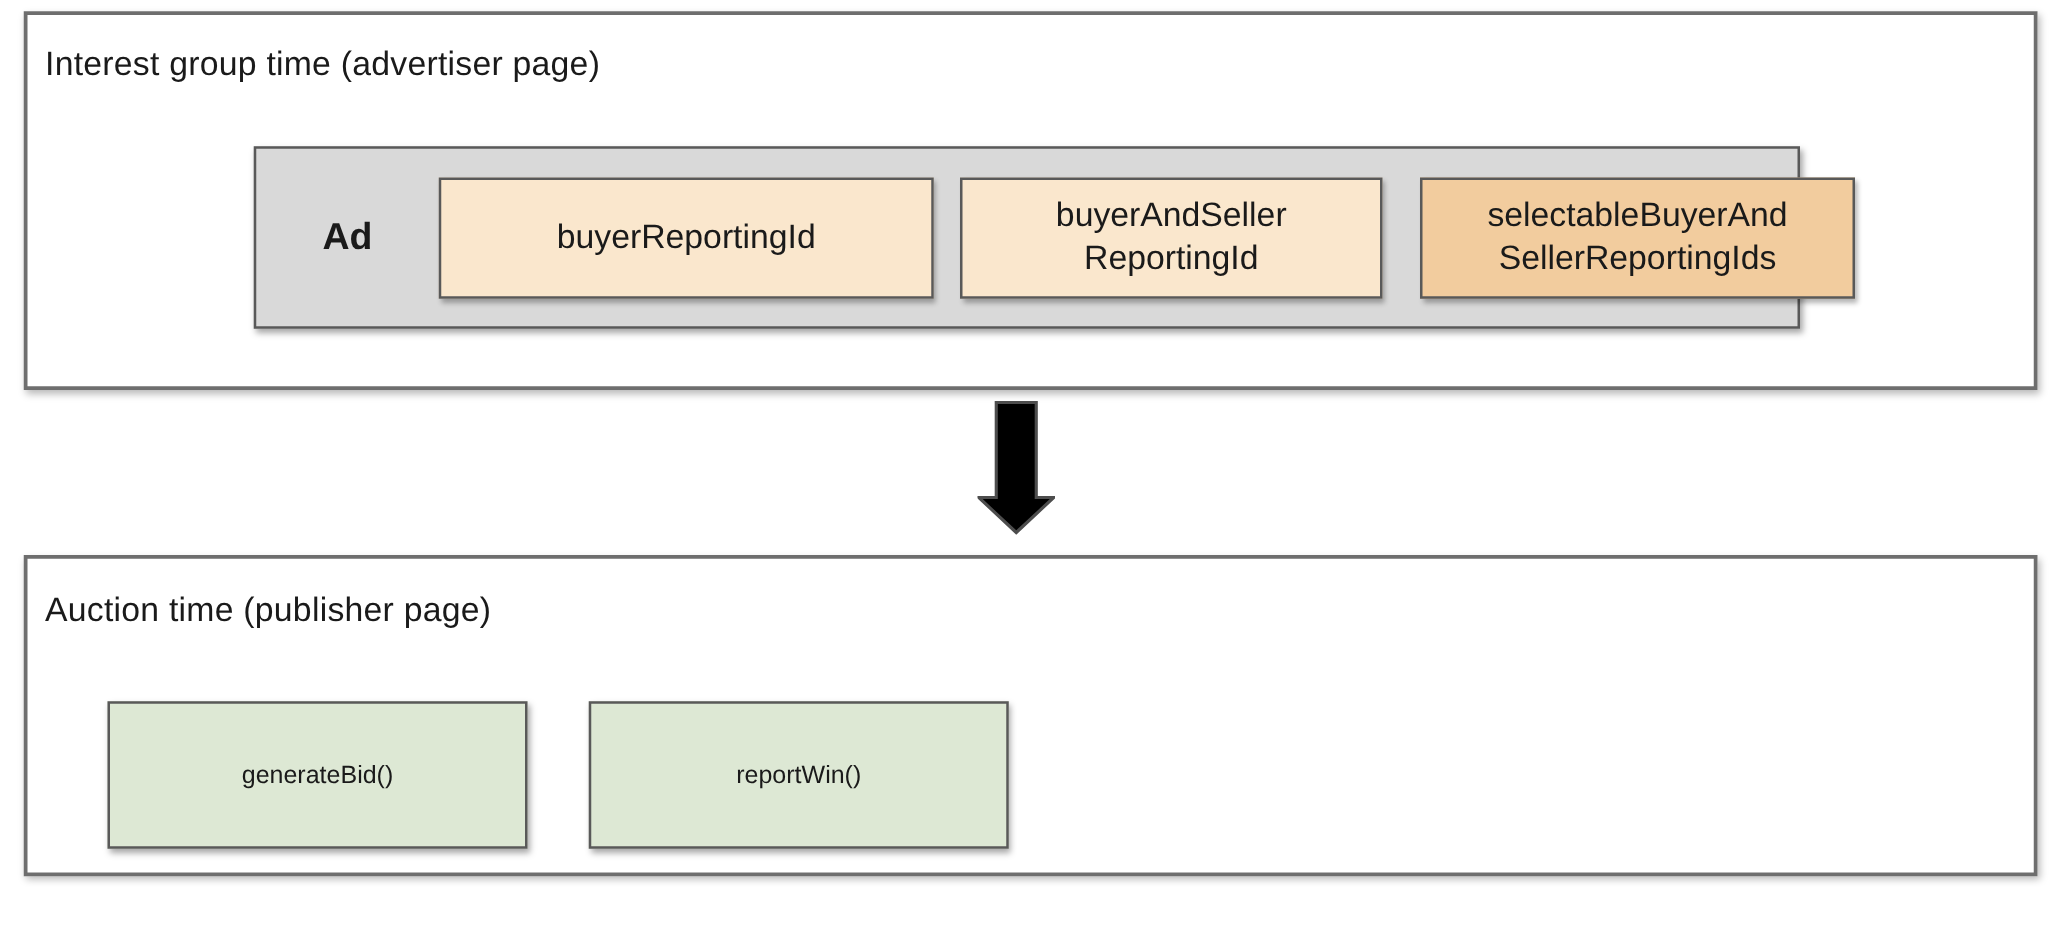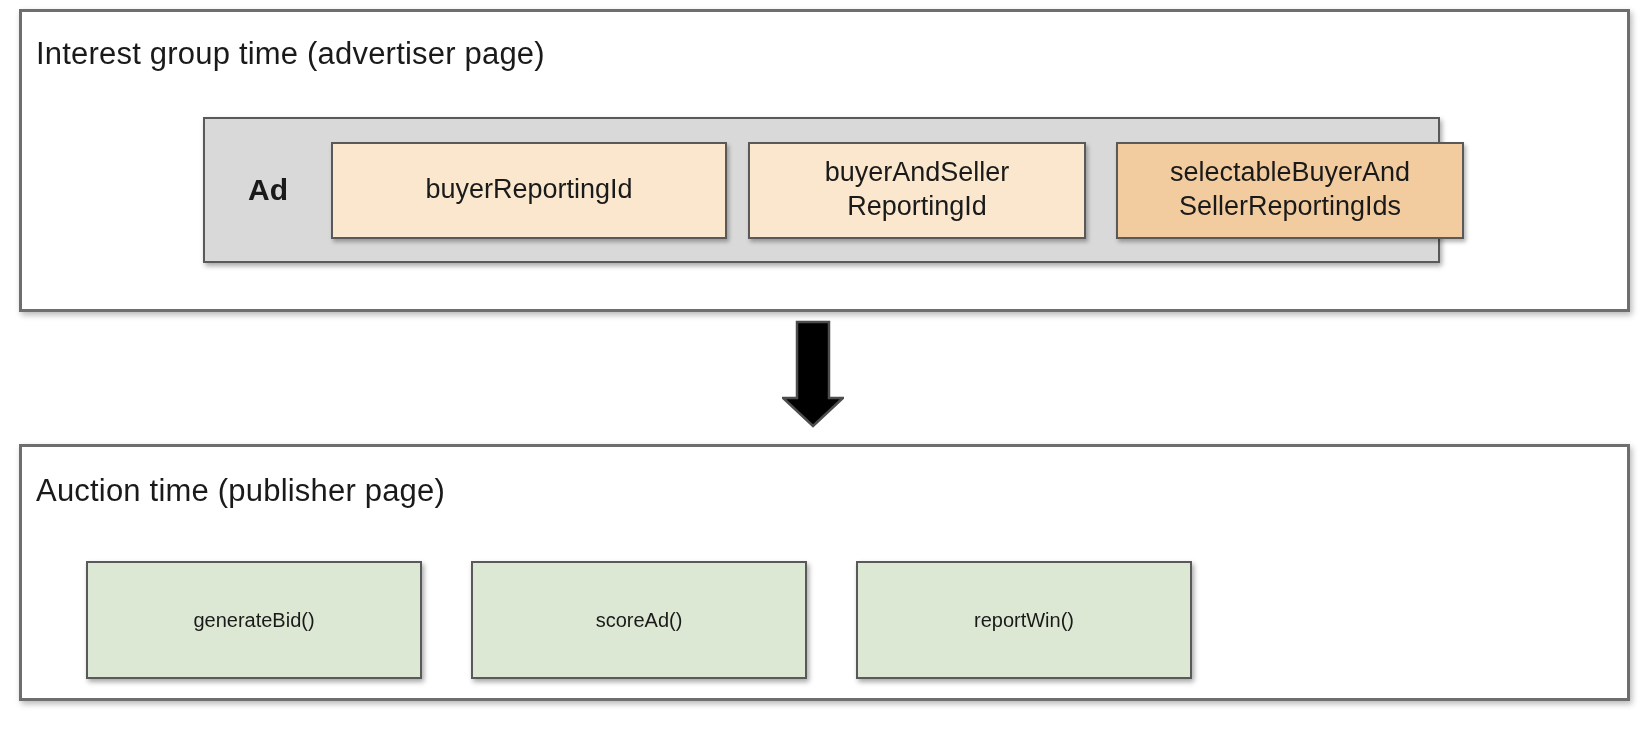--- a/index.html
+++ b/index.html
@@ -25,7 +25,7 @@
   .section-title {
     position: absolute;
     left: 14px;
-    font-size: 31px;
+    font-size: 27px;
     letter-spacing: 0.2px;
     color: #1a1a1a;
     white-space: nowrap;

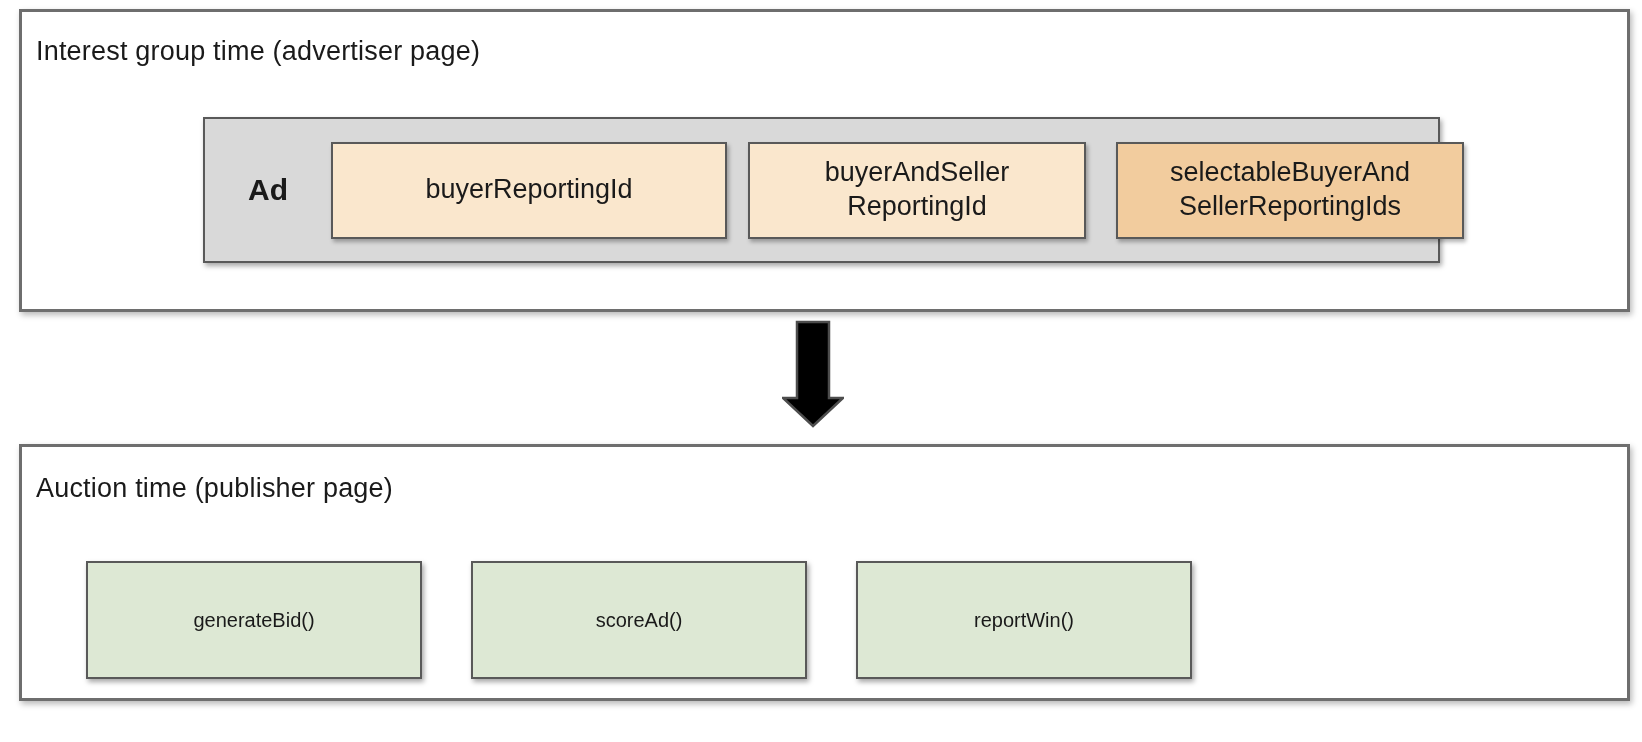--- a/index.html
+++ b/index.html
@@ -45,7 +45,7 @@
     align-items: center;
   }
   .ad-label {
-    width: 126px;
+    width: 146px;
     text-align: center;
     font-weight: bold;
     font-size: 30px;

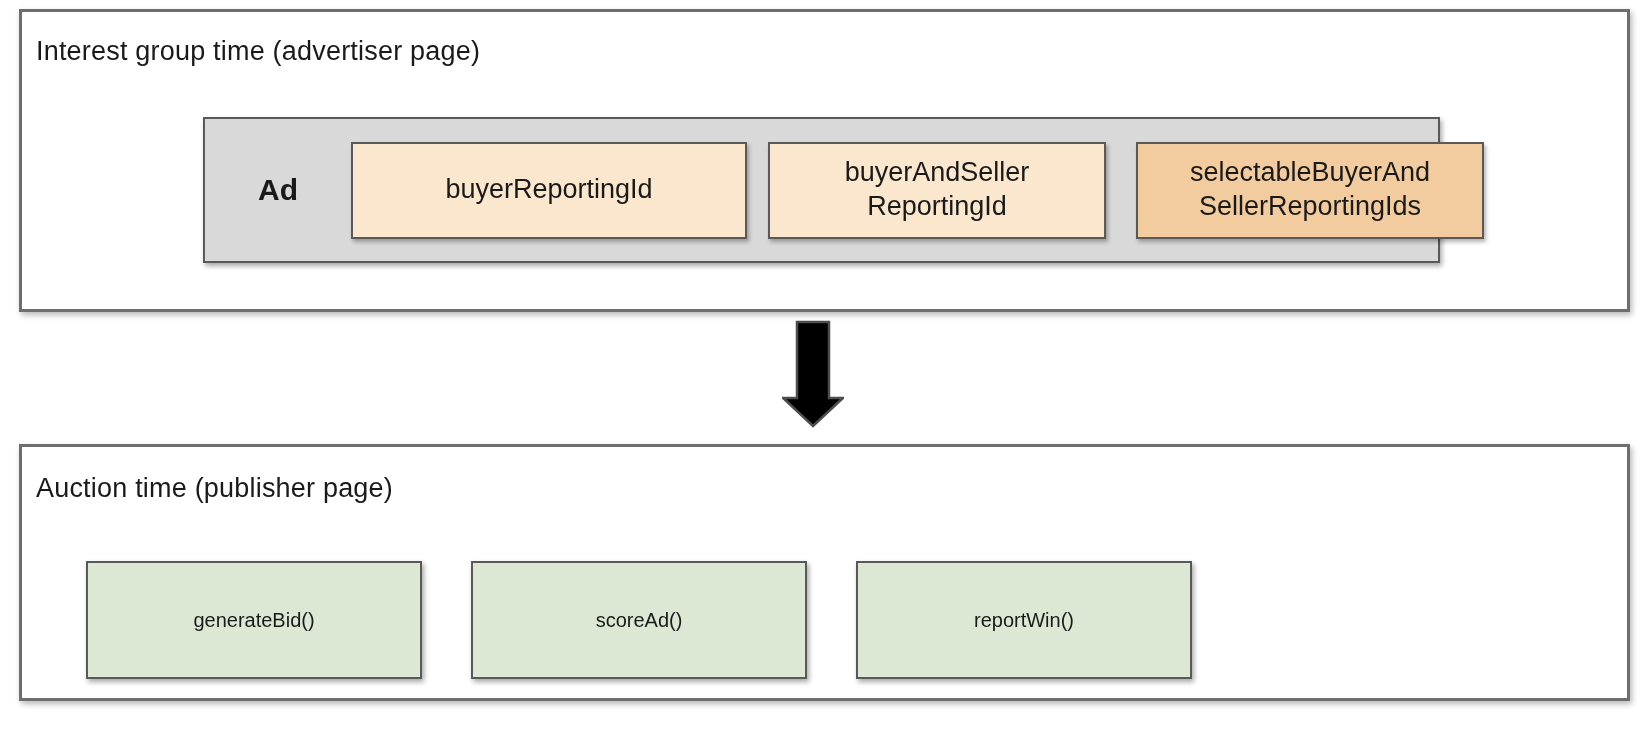--- a/index.html
+++ b/index.html
@@ -125,7 +125,6 @@
 
   <div class="functions-row">
     <div class="function-box">generateBid()</div>
-    <div class="function-box">scoreAd()</div>
     <div class="function-box">reportWin()</div>
   </div>
 </div>

